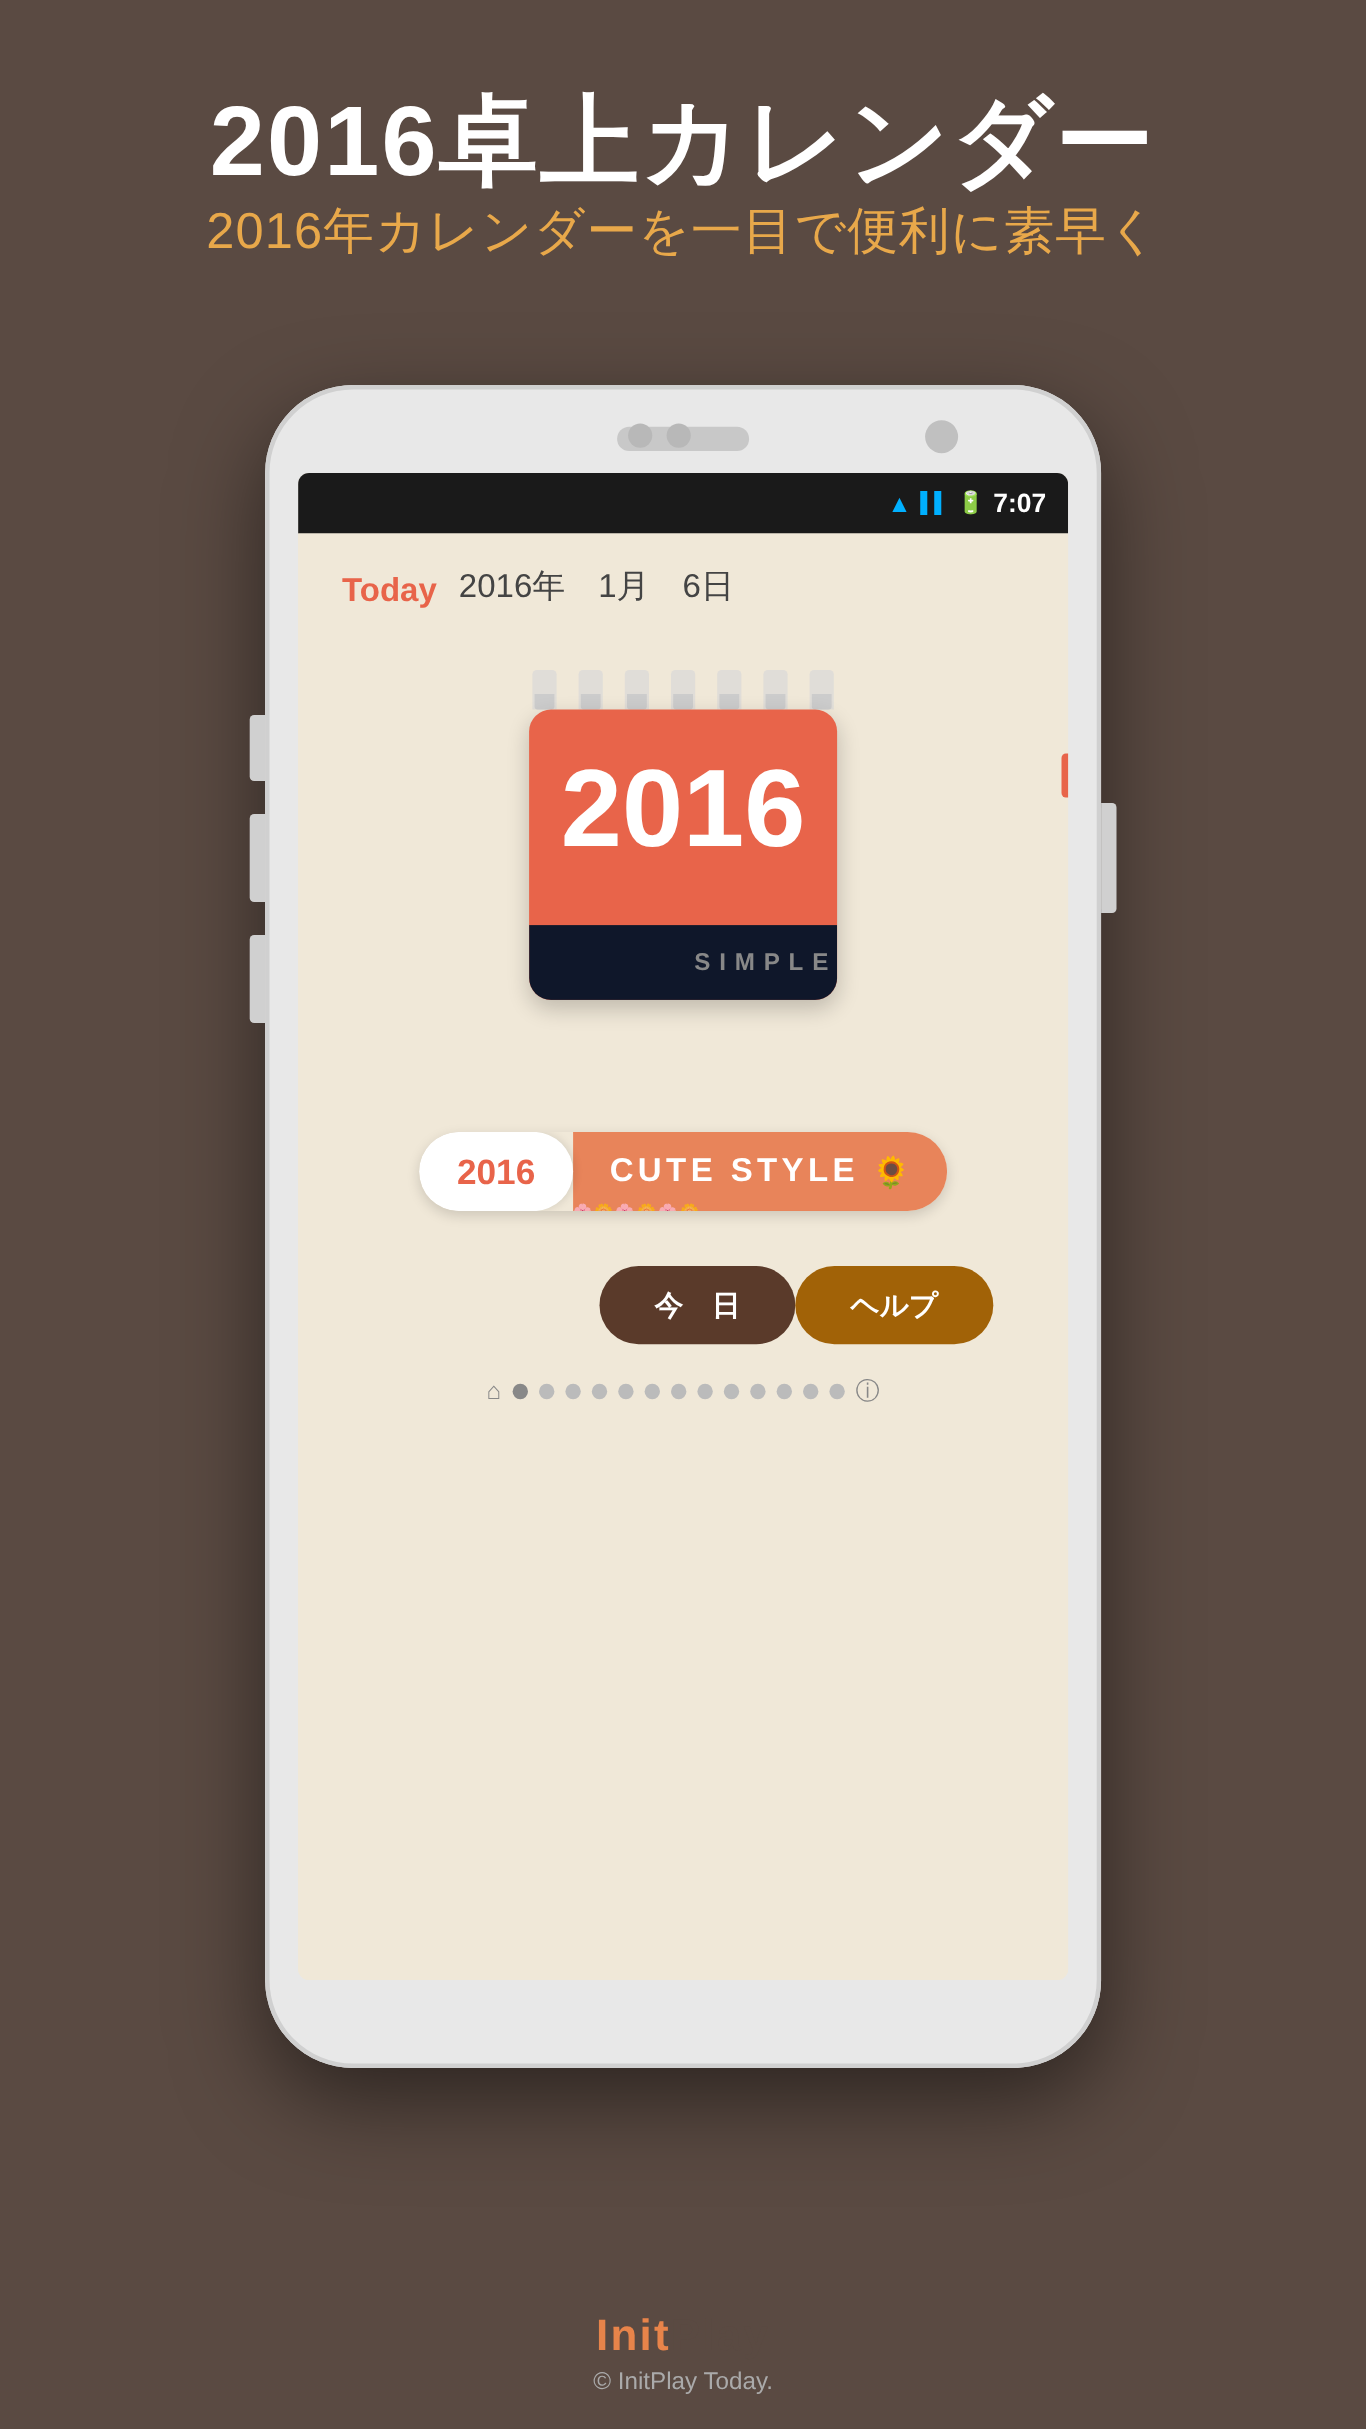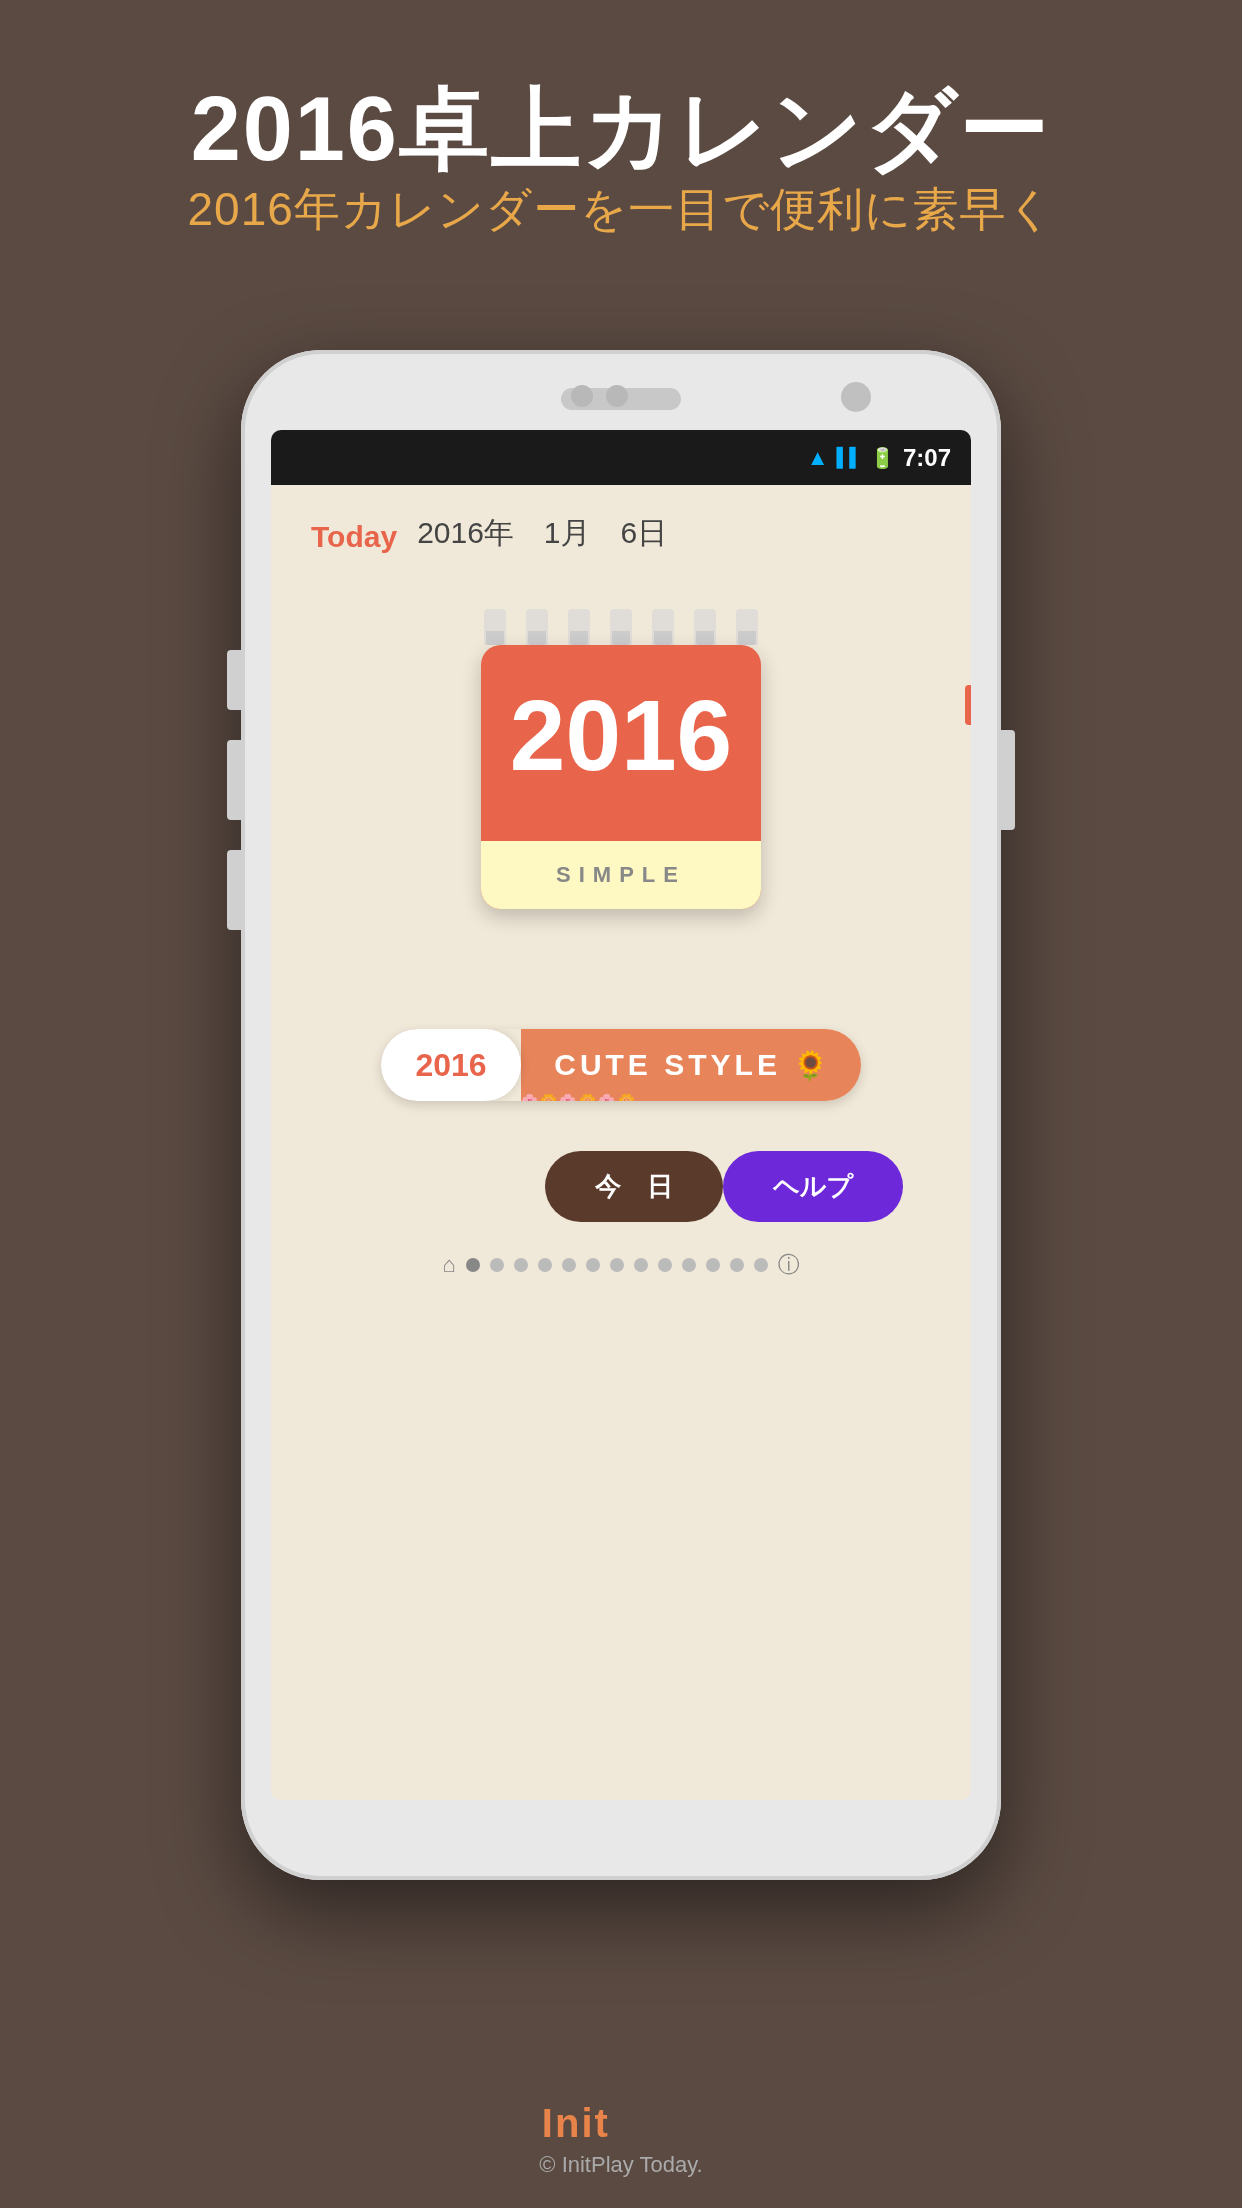--- a/index.html
+++ b/index.html
@@ -297,10 +297,10 @@
       bottom: 0;
       left: 0; right: 0;
       height: 68px;
-      background: #fef9c3;
-      display: flex;
-      align-items: center;
-      justify-content: center;
+      background: #0f172a;
+      display: flex;
+      align-items: center;
+      justify-content: flex-end;
     }
 
     .calendar-word {

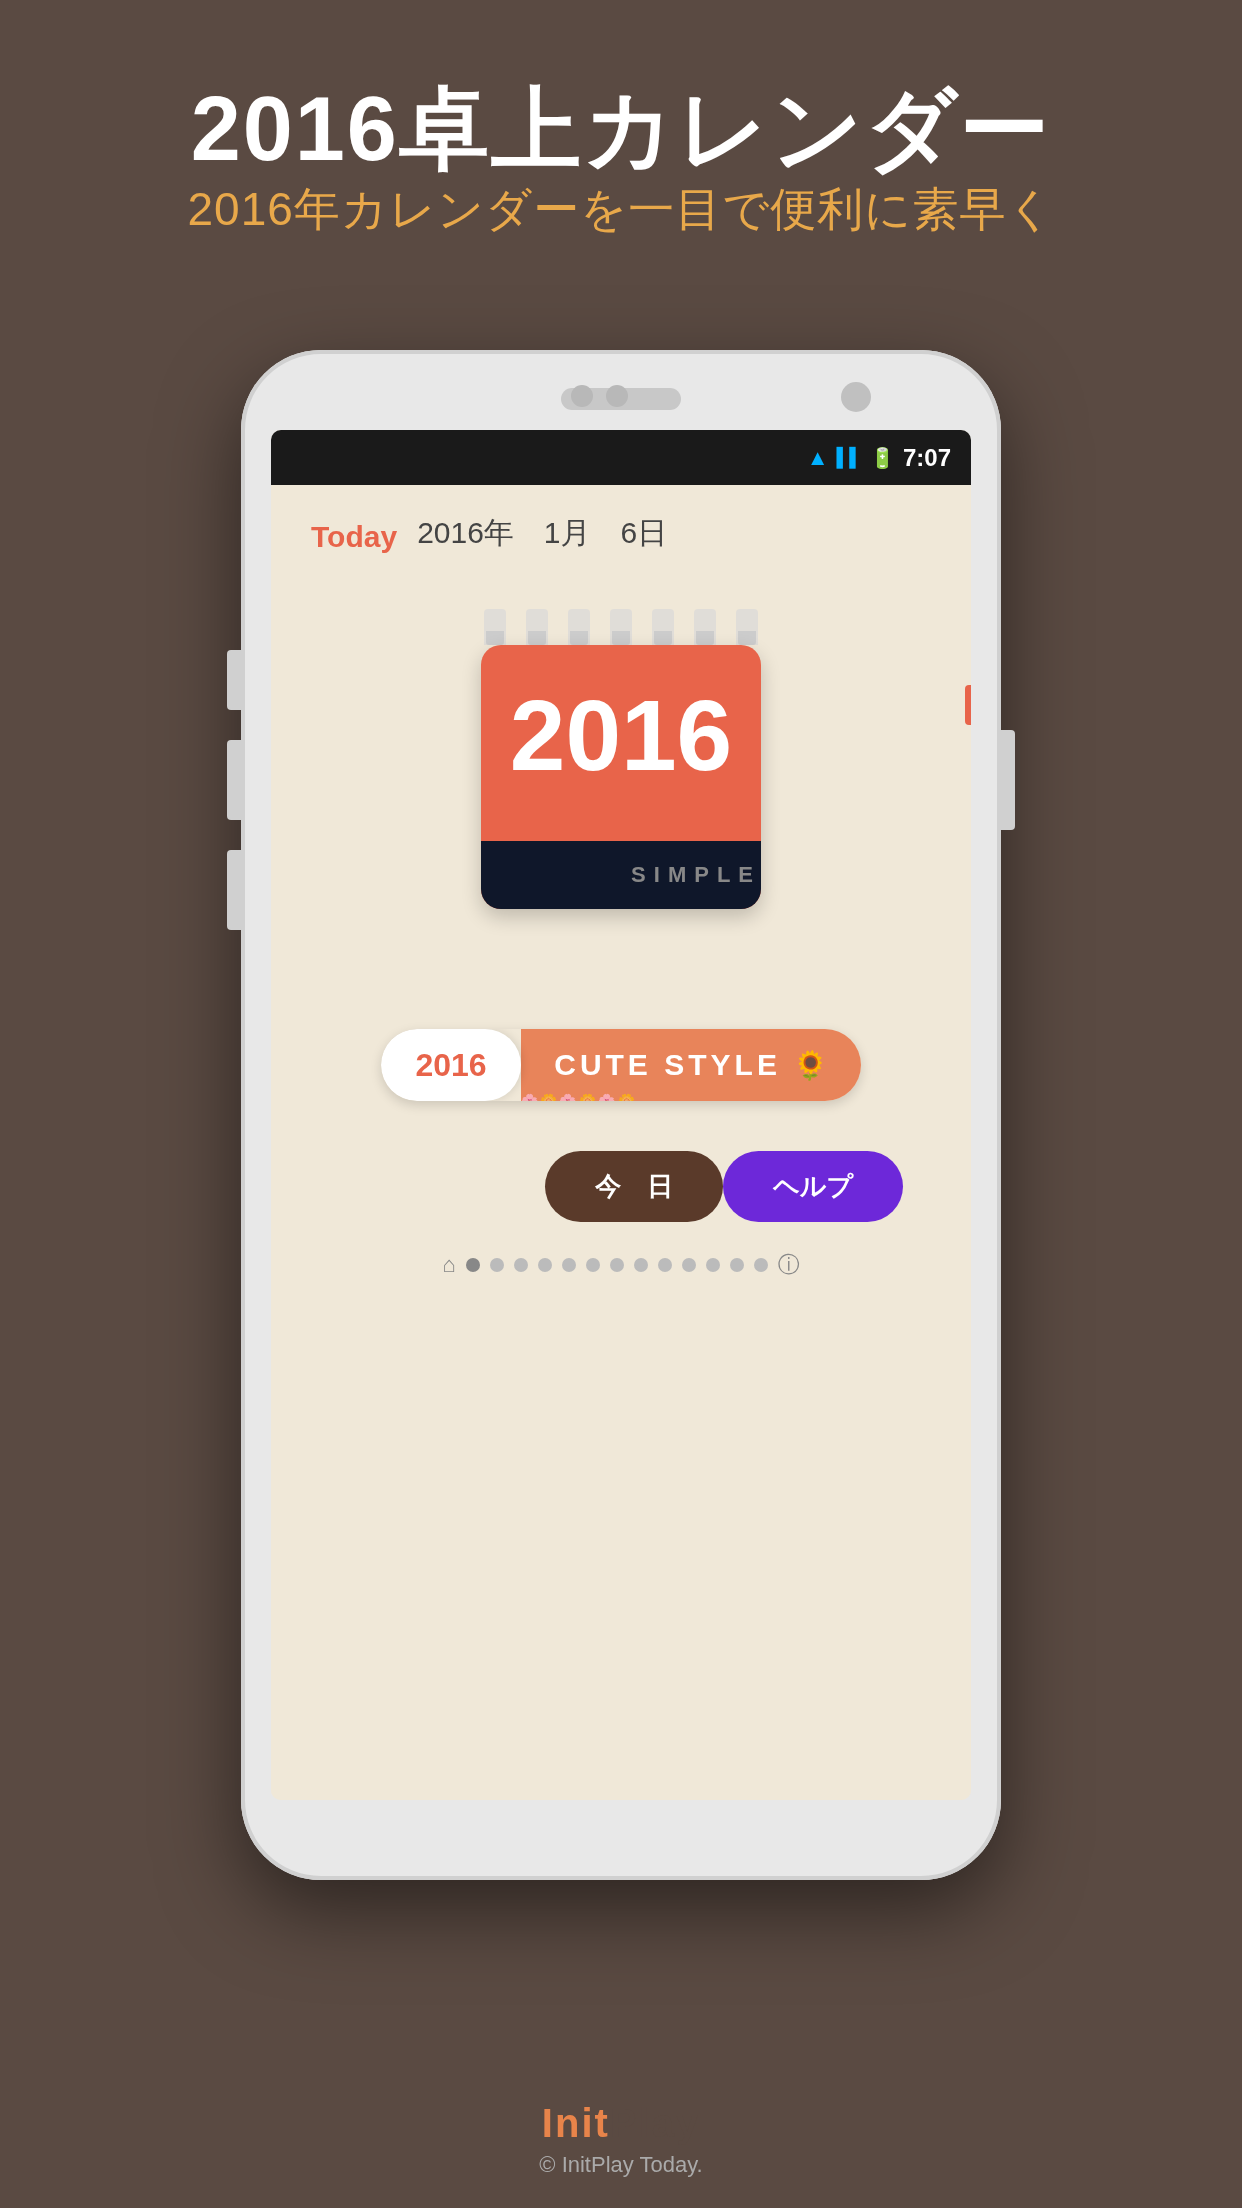--- a/index.html
+++ b/index.html
@@ -400,7 +400,7 @@
     }
 
     .btn-help {
-      background: #6d28d9;
+      background: #a16207;
       color: white;
       border: none;
       border-radius: 40px;

